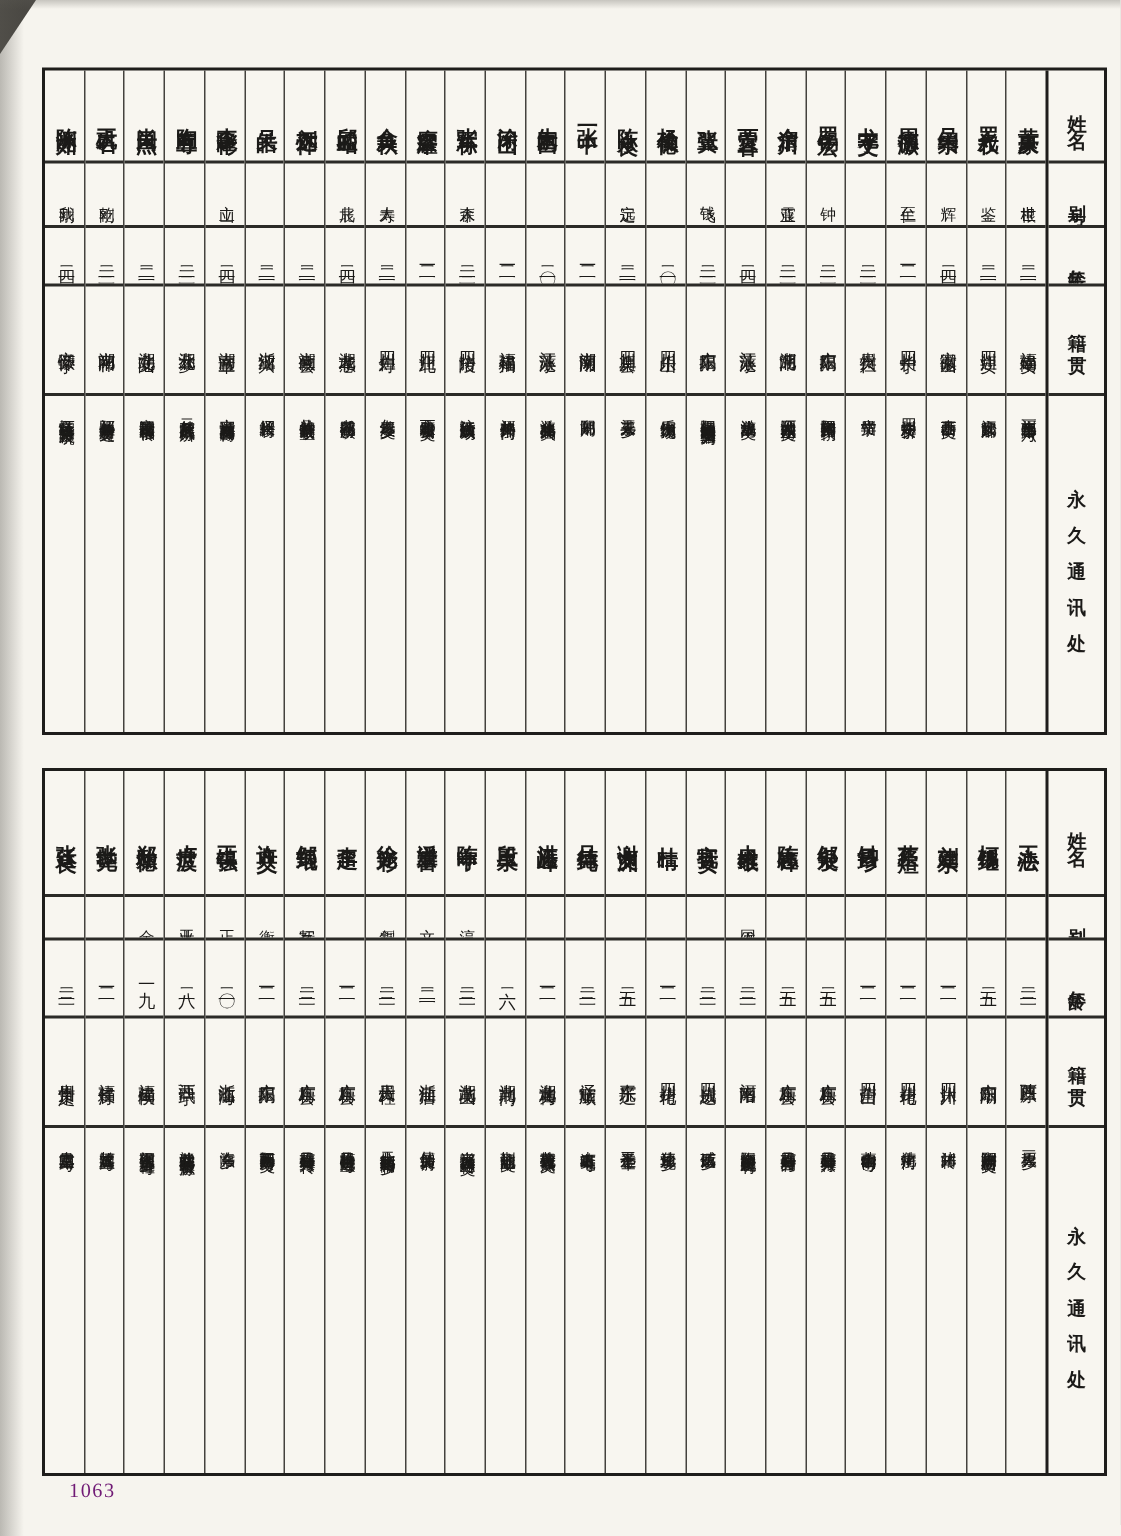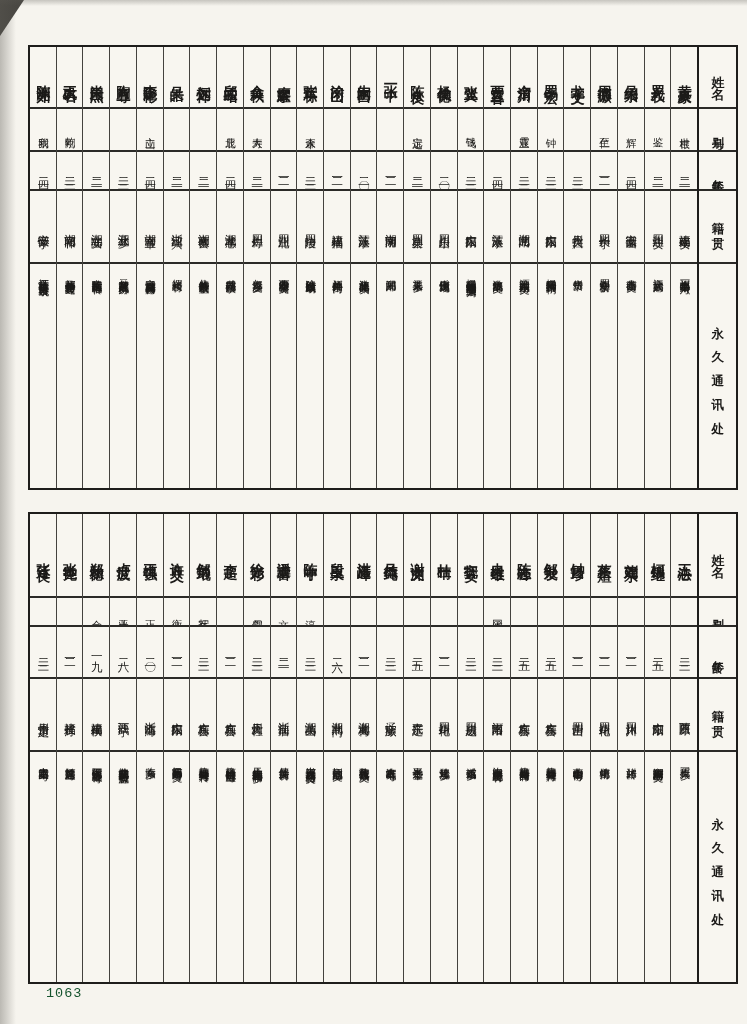--- a/index.html
+++ b/index.html
@@ -64,8 +64,8 @@
 
   .page-number{
     position:absolute;left:46px;top:986px;
-    font-size:13.5px;color:#14532d;letter-spacing:1px;
-    font-family:Liberation Mono, monospace;
+    font-size:13.5px;color:#701a75;letter-spacing:1px;
+    font-family:Liberation Serif, serif;
   }
 </style>
 </head>

